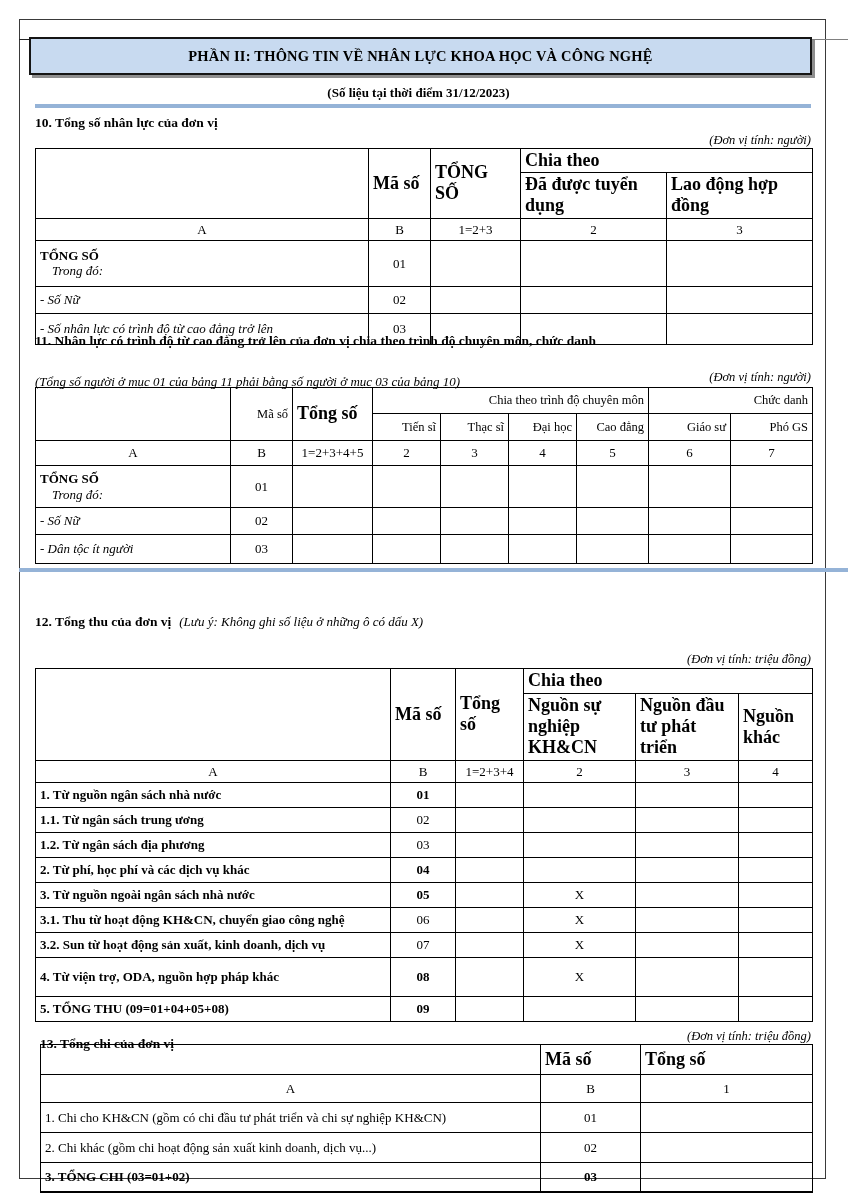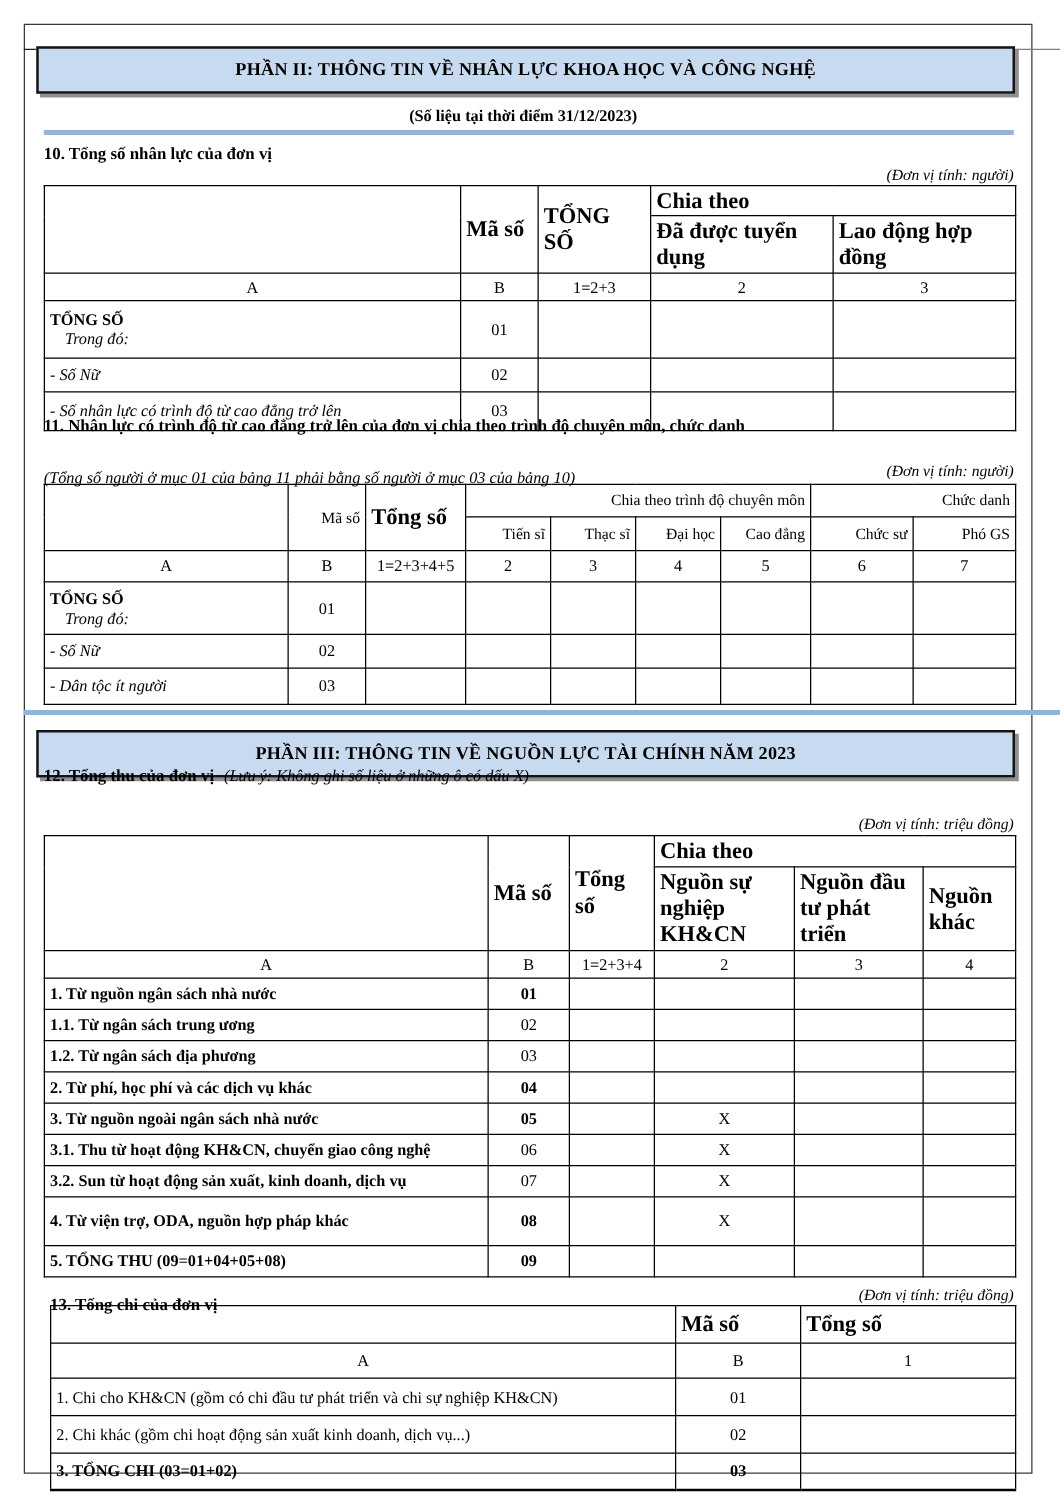--- a/index.html
+++ b/index.html
@@ -133,7 +133,7 @@
         <td class="hdrn">Thạc sĩ</td>
         <td class="hdrn">Đại học</td>
         <td class="hdrn">Cao đẳng</td>
-        <td class="hdrn">Chức sư</td>
+        <td class="hdrn">Giáo sư</td>
         <td class="hdrn">Phó GS</td>
       </tr>
       <tr style="height:25px">

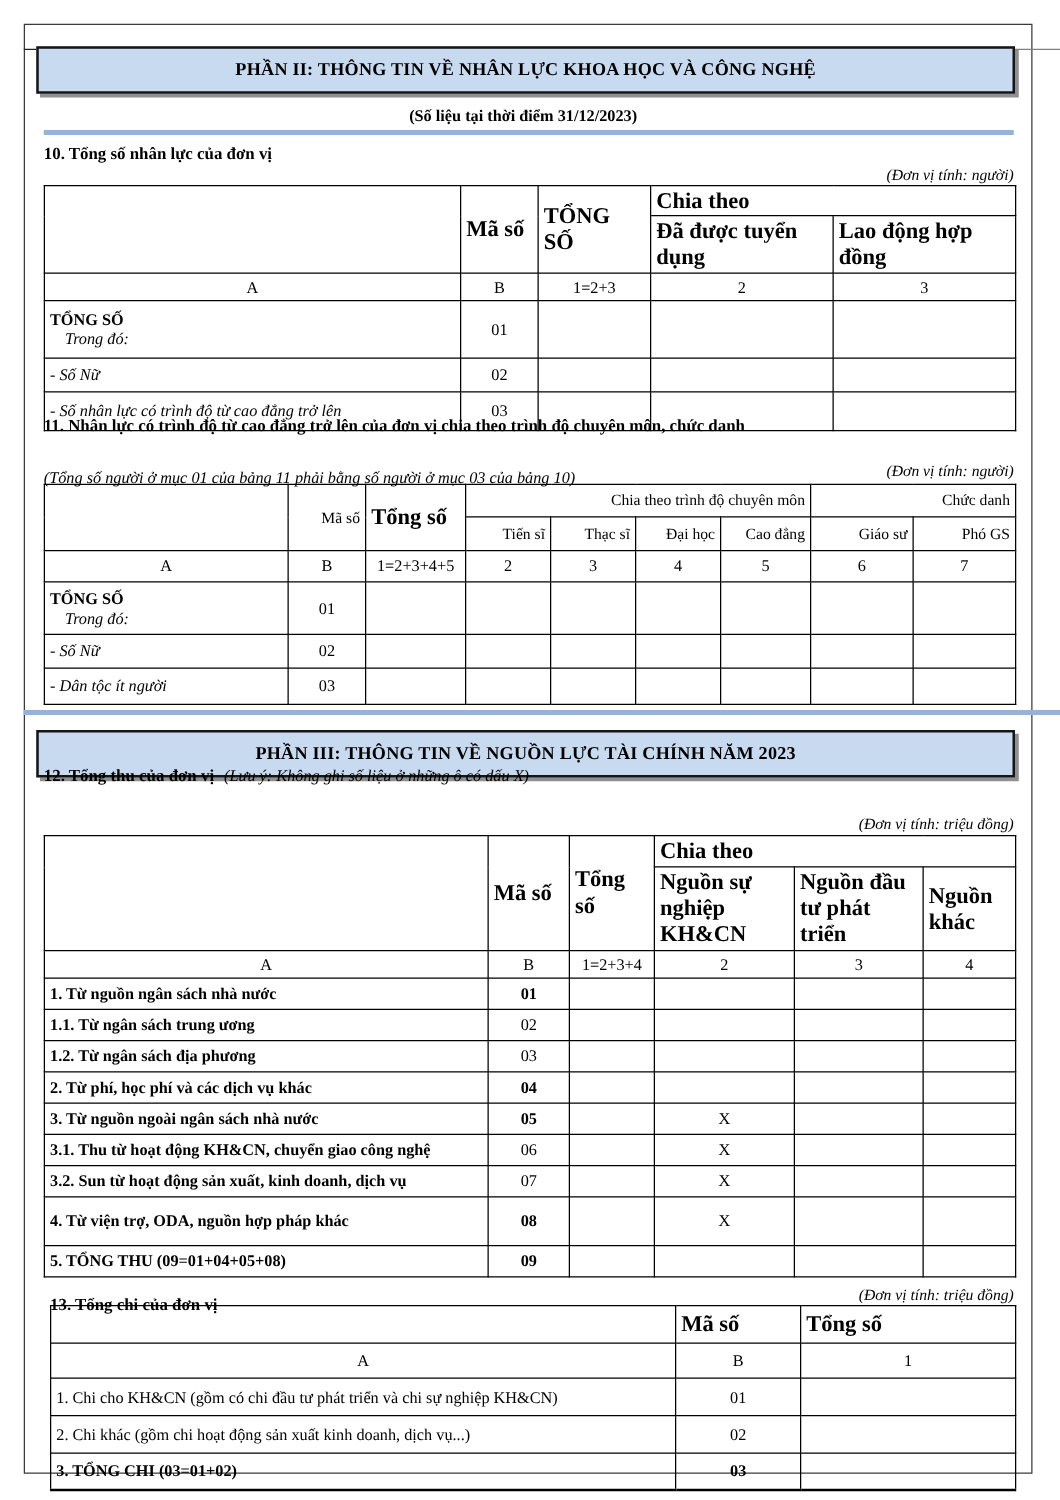--- a/index.html
+++ b/index.html
@@ -188,9 +188,6 @@
   </div>
 
   <div class="abs rule" style="left:19px;top:568px;width:829px;"></div>
-  <div class="abs part-box" style="top:584px;">
-    <span>PHẦN III: THÔNG TIN VỀ NGUỒN LỰC TÀI CHÍNH NĂM 2023</span>
-  </div>
 
   <div class="abs" style="left:35px;top:612px;white-space:nowrap;">
     <span class="sec-title">12. Tổng thu của đơn vị</span>

